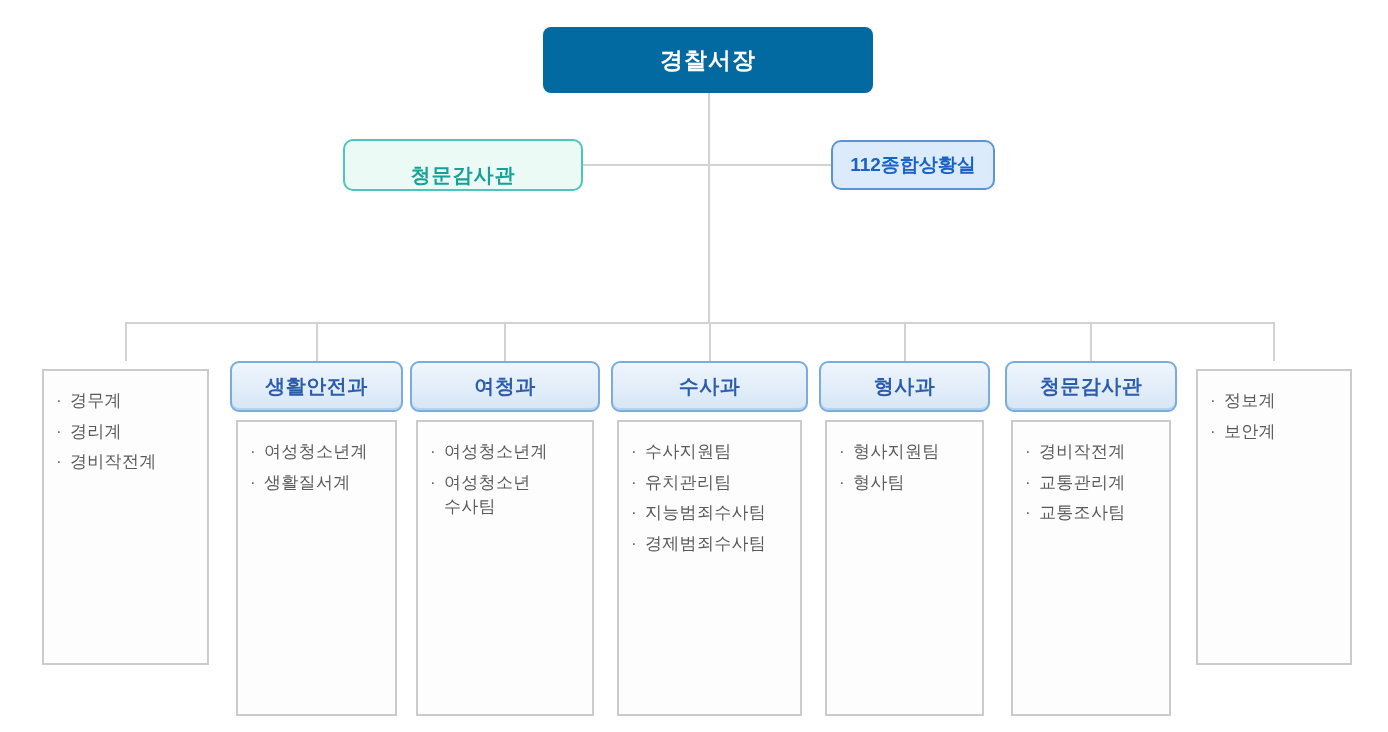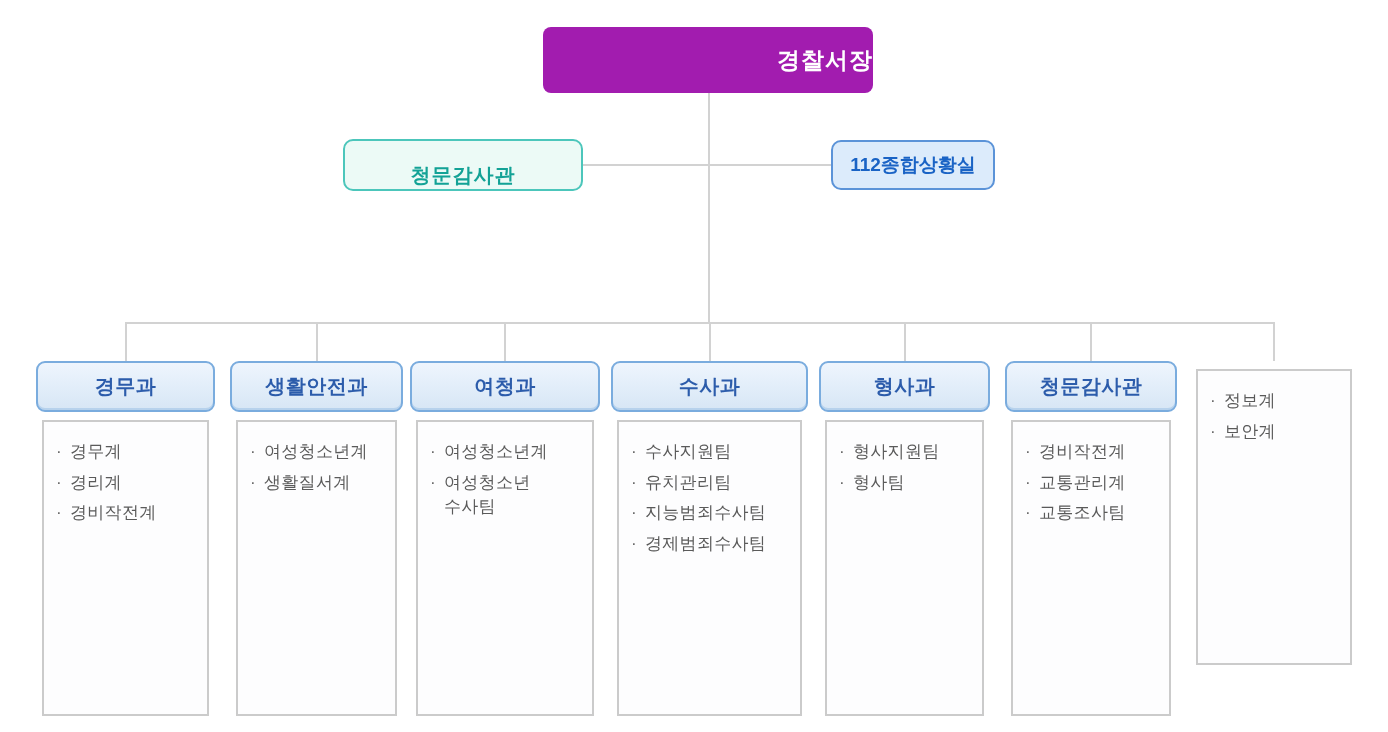--- a/index.html
+++ b/index.html
@@ -24,8 +24,8 @@
 
   #root-box {
     position: absolute; left: 543px; top: 27px; width: 330px; height: 66px;
-    background: #a21caf; border-radius: 8px;
-    color: #ffffff; font-size: 23px; font-weight: bold; letter-spacing: 1px; justify-content: flex-end;
+    background: #0369a1; border-radius: 8px;
+    color: #ffffff; font-size: 23px; font-weight: bold; letter-spacing: 1px;
   }
   #audit-box {
     position: absolute; left: 343px; top: 139px; width: 240px; height: 52px;

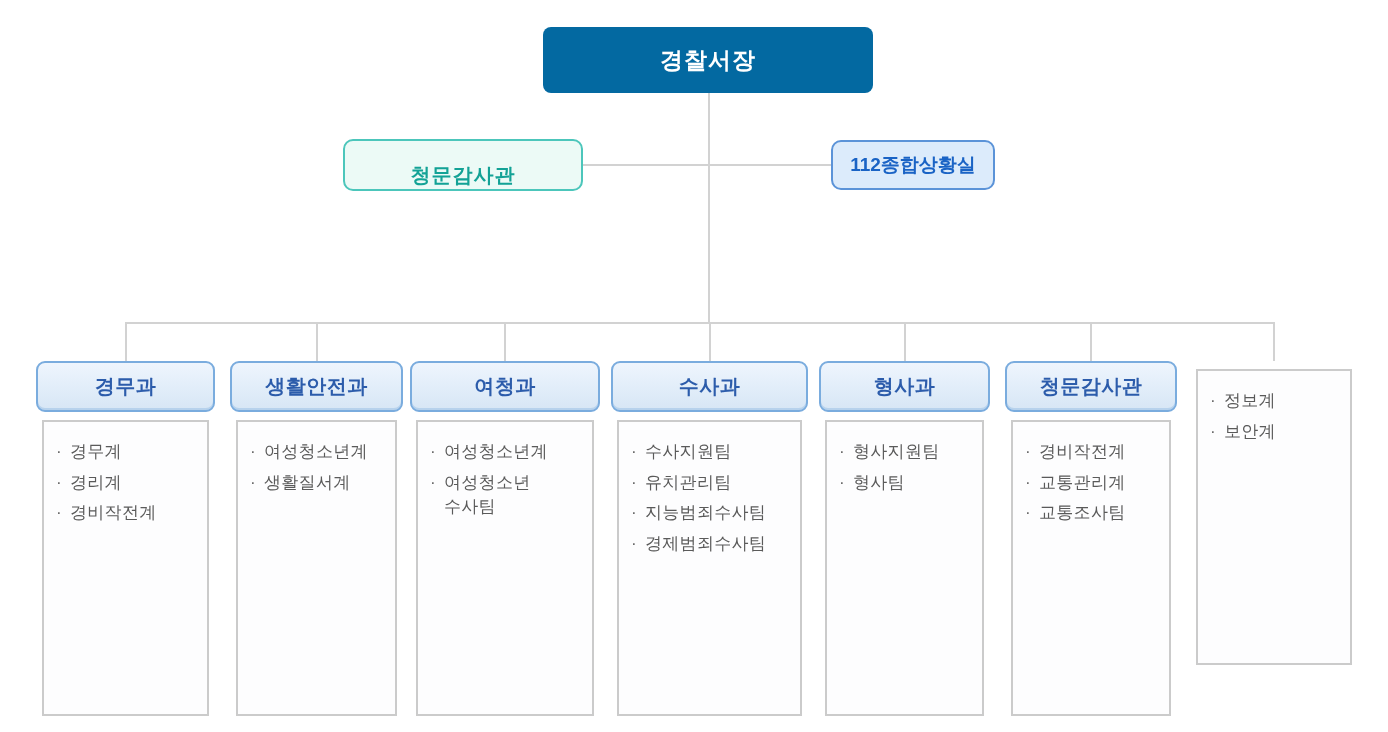--- a/index.html
+++ b/index.html
@@ -99,9 +99,6 @@
   <div id="cols">
     <div class="dept-col">
       <div class="drop"></div>
-      <div class="dept-header box-center">
-        <span class="dept-header-label">경무과</span>
-      </div>
       <div class="dept-list">
           <div class="unit-item">
             <span class="bullet">·</span>

